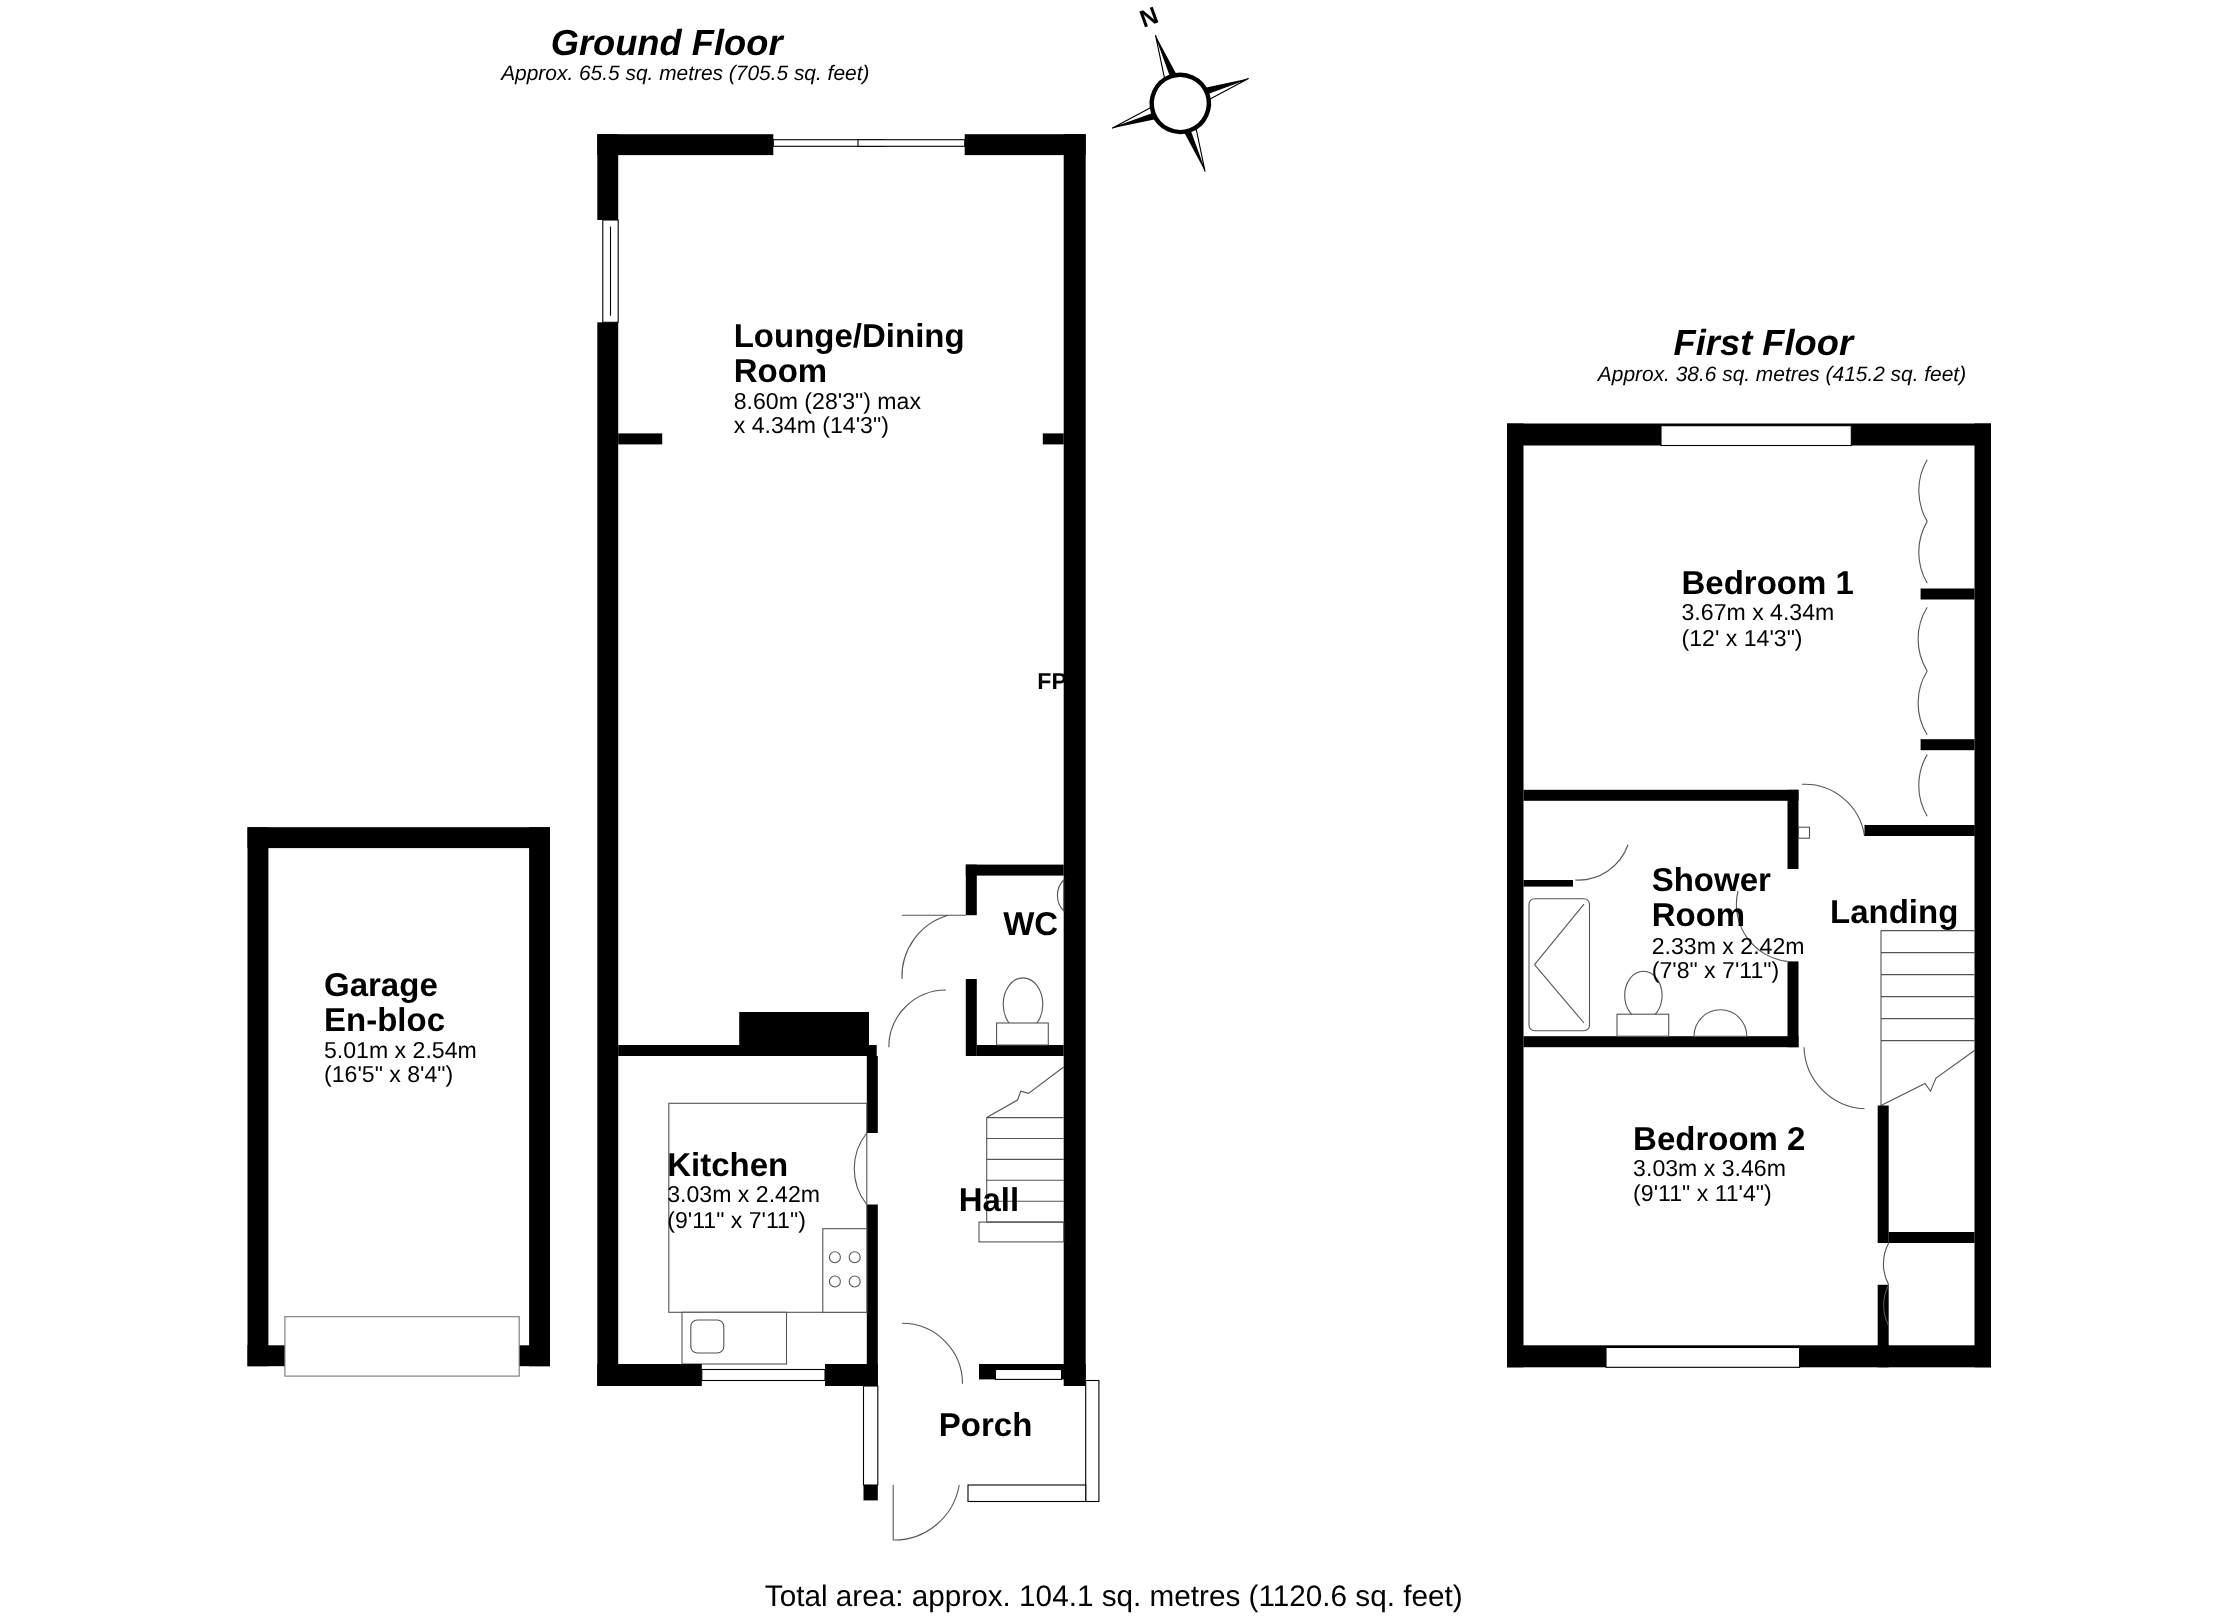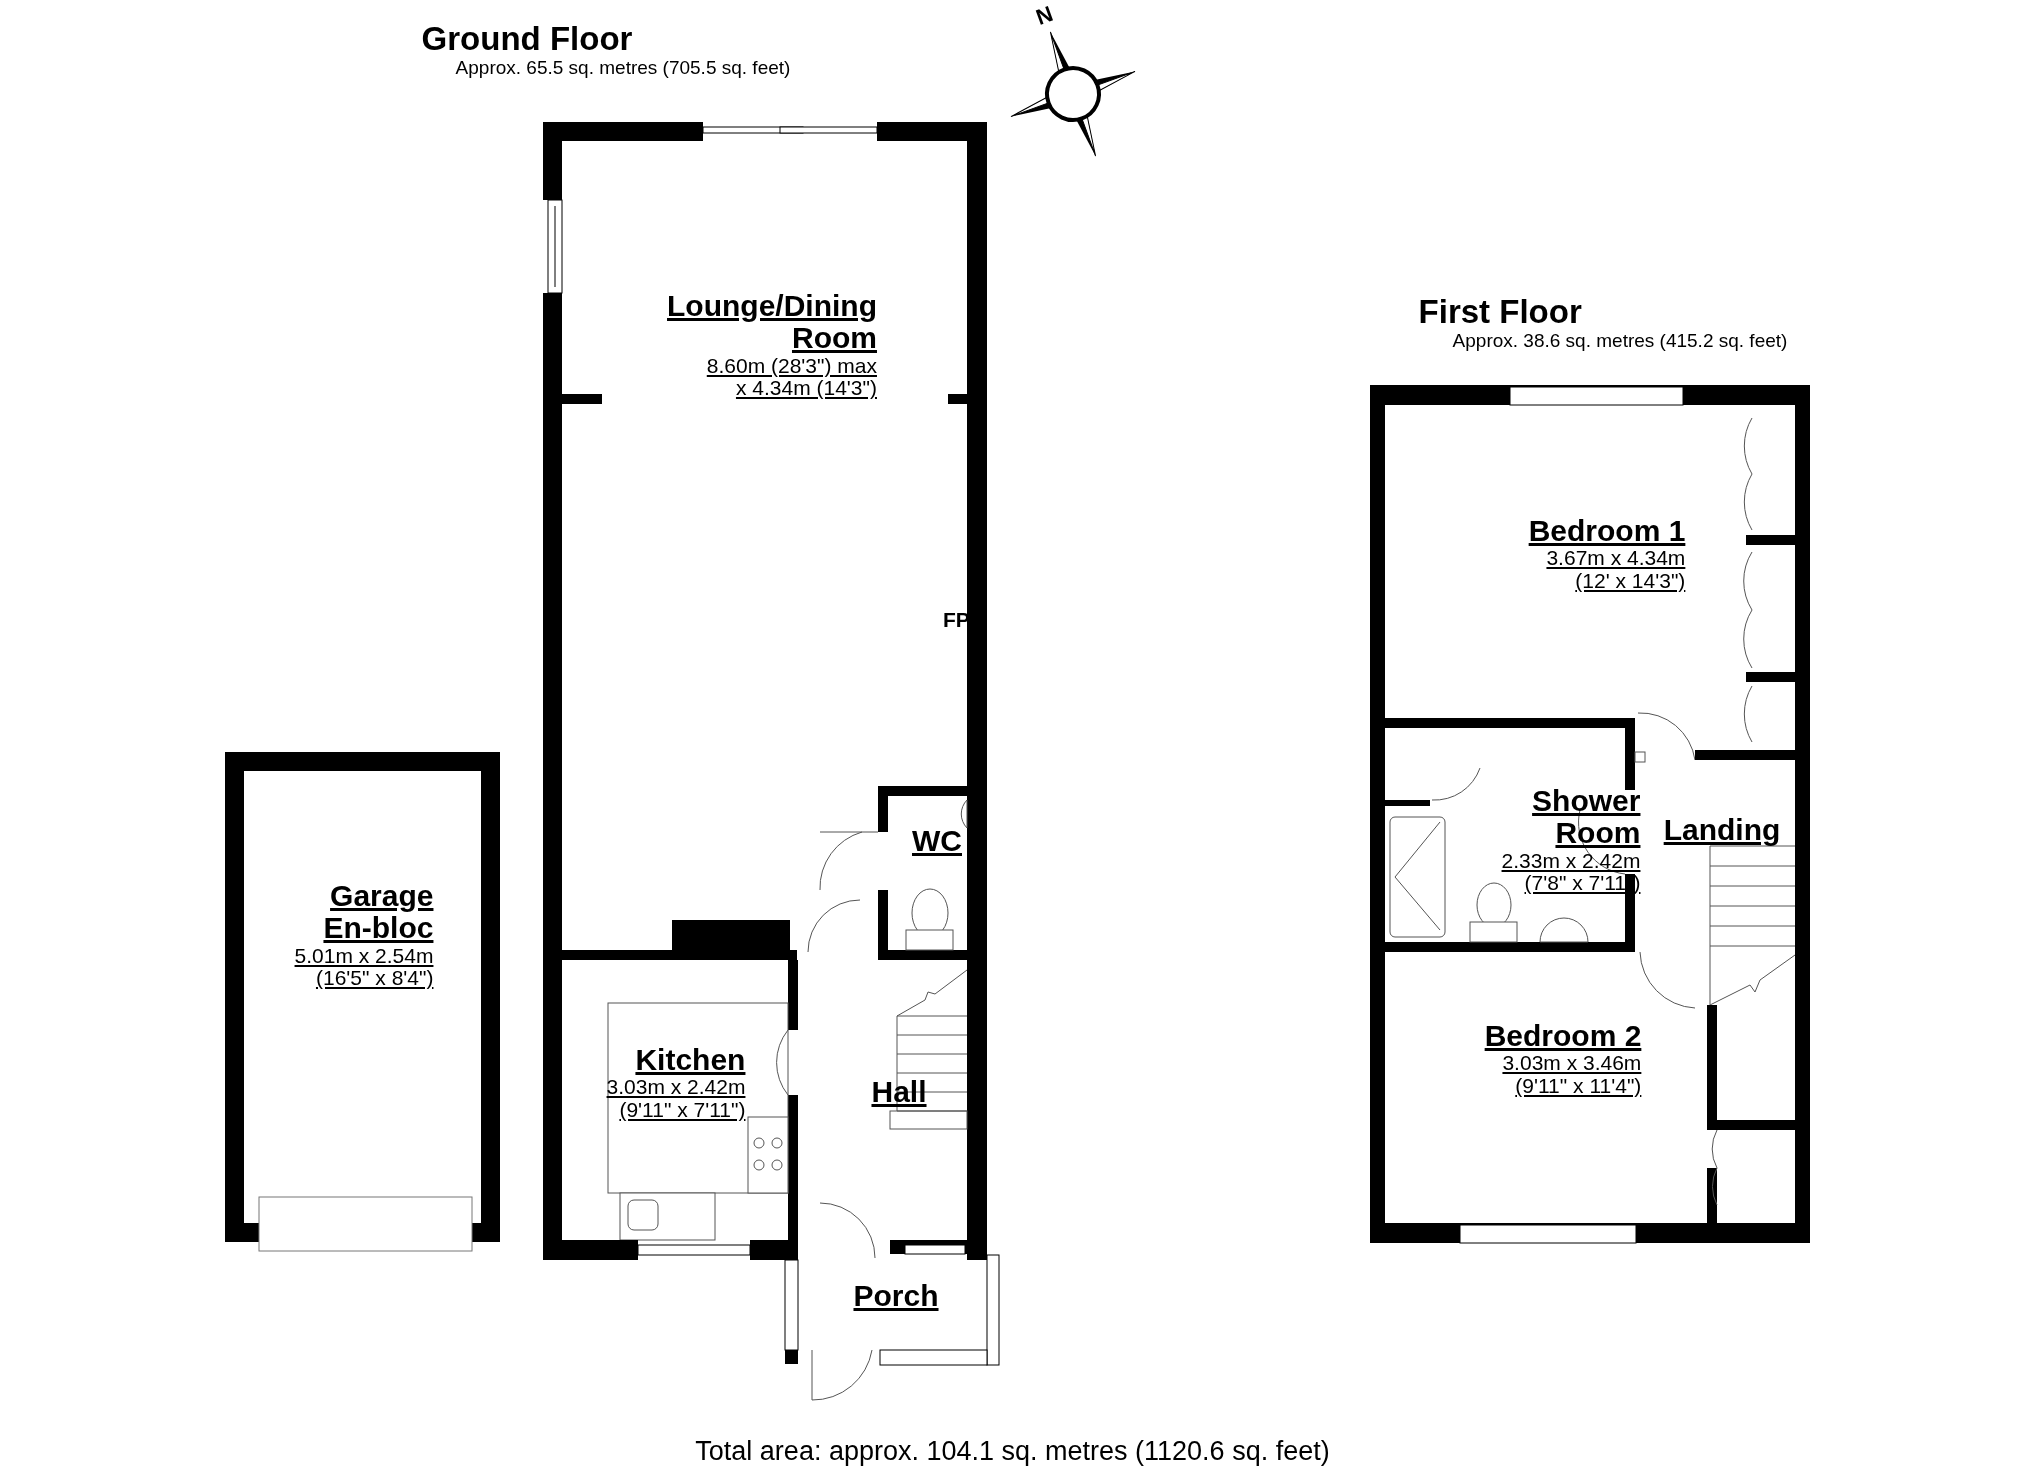--- a/index.html
+++ b/index.html
@@ -8,7 +8,7 @@
   .lbl { position:absolute; text-align:right; line-height:1.08; white-space:nowrap; transform:translateX(-50%);text-decoration:underline; }
   .lbl .name { font-weight:bold; font-size:30px; display:block; }
   .lbl .dim { font-size:21px; display:block; }
-  .floor-title { position:absolute; transform:translateX(-50%); white-space:nowrap; }
+  .floor-title { position:absolute; text-align:center; transform:translateX(-50%); white-space:nowrap;font-style:italic; }
   .floor-title .t { font-weight:bold; font-size:33px; display:block; line-height:1.05; }
   .floor-title .s { font-size:19px; display:block;margin-left:34px; }
   .total { position:absolute; left:50%; top:1436px; transform:translateX(-50%); font-size:27px; white-space:nowrap;text-align:right; }

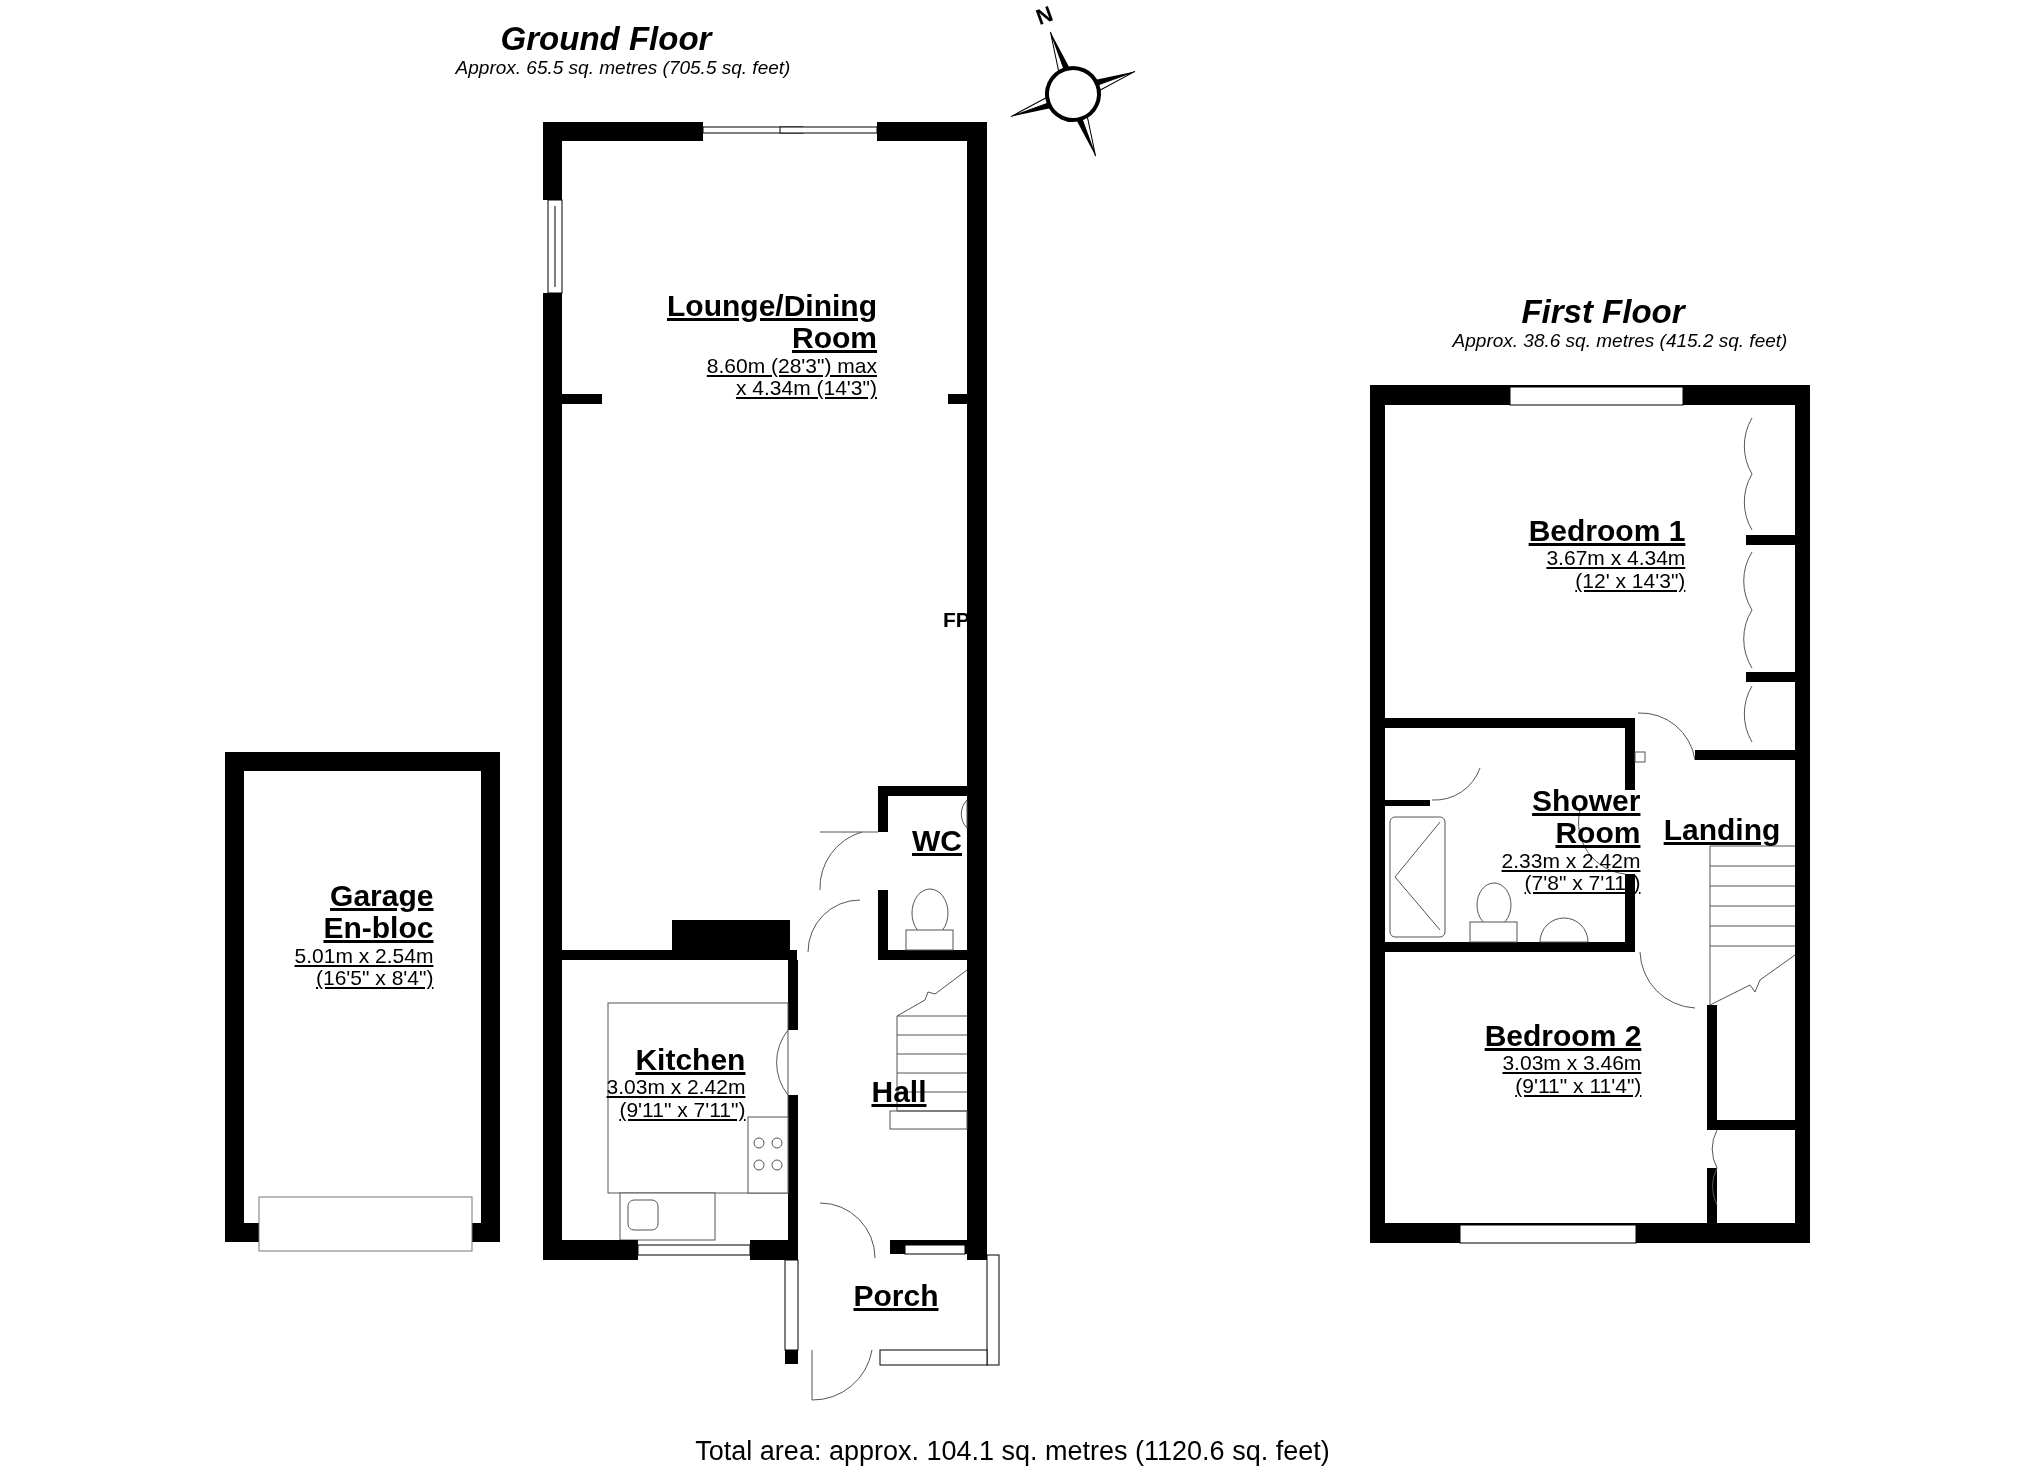--- a/index.html
+++ b/index.html
@@ -5,7 +5,7 @@
   html, body { margin:0; padding:0; background:#ffffff; }
   body { width:2025px; height:1473px; position:relative; overflow:hidden; font-family:"Liberation Sans", sans-serif; color:#000; }
   svg.plan { position:absolute; left:0; top:0; }
-  .lbl { position:absolute; text-align:right; line-height:1.08; white-space:nowrap; transform:translateX(-50%);text-decoration:underline; }
+  .lbl { position:absolute; text-align:left; line-height:1.08; white-space:nowrap; transform:translateX(-50%); }
   .lbl .name { font-weight:bold; font-size:30px; display:block; }
   .lbl .dim { font-size:21px; display:block; }
   .floor-title { position:absolute; text-align:center; transform:translateX(-50%); white-space:nowrap;font-style:italic; }

